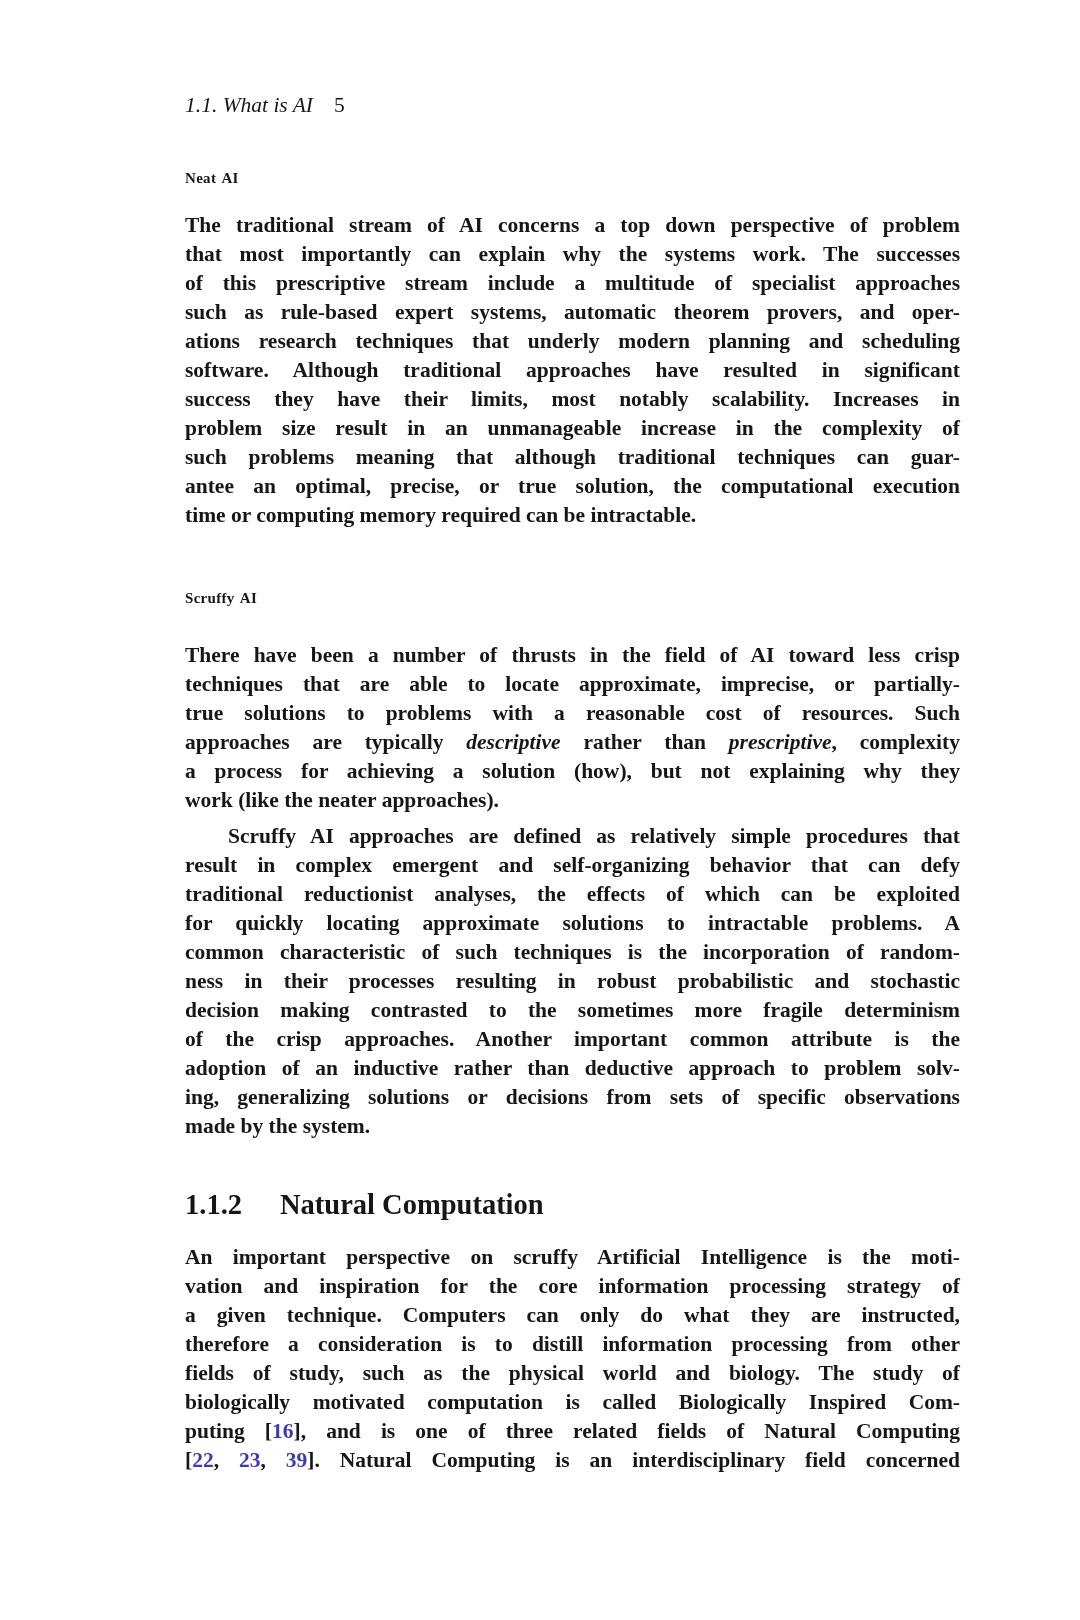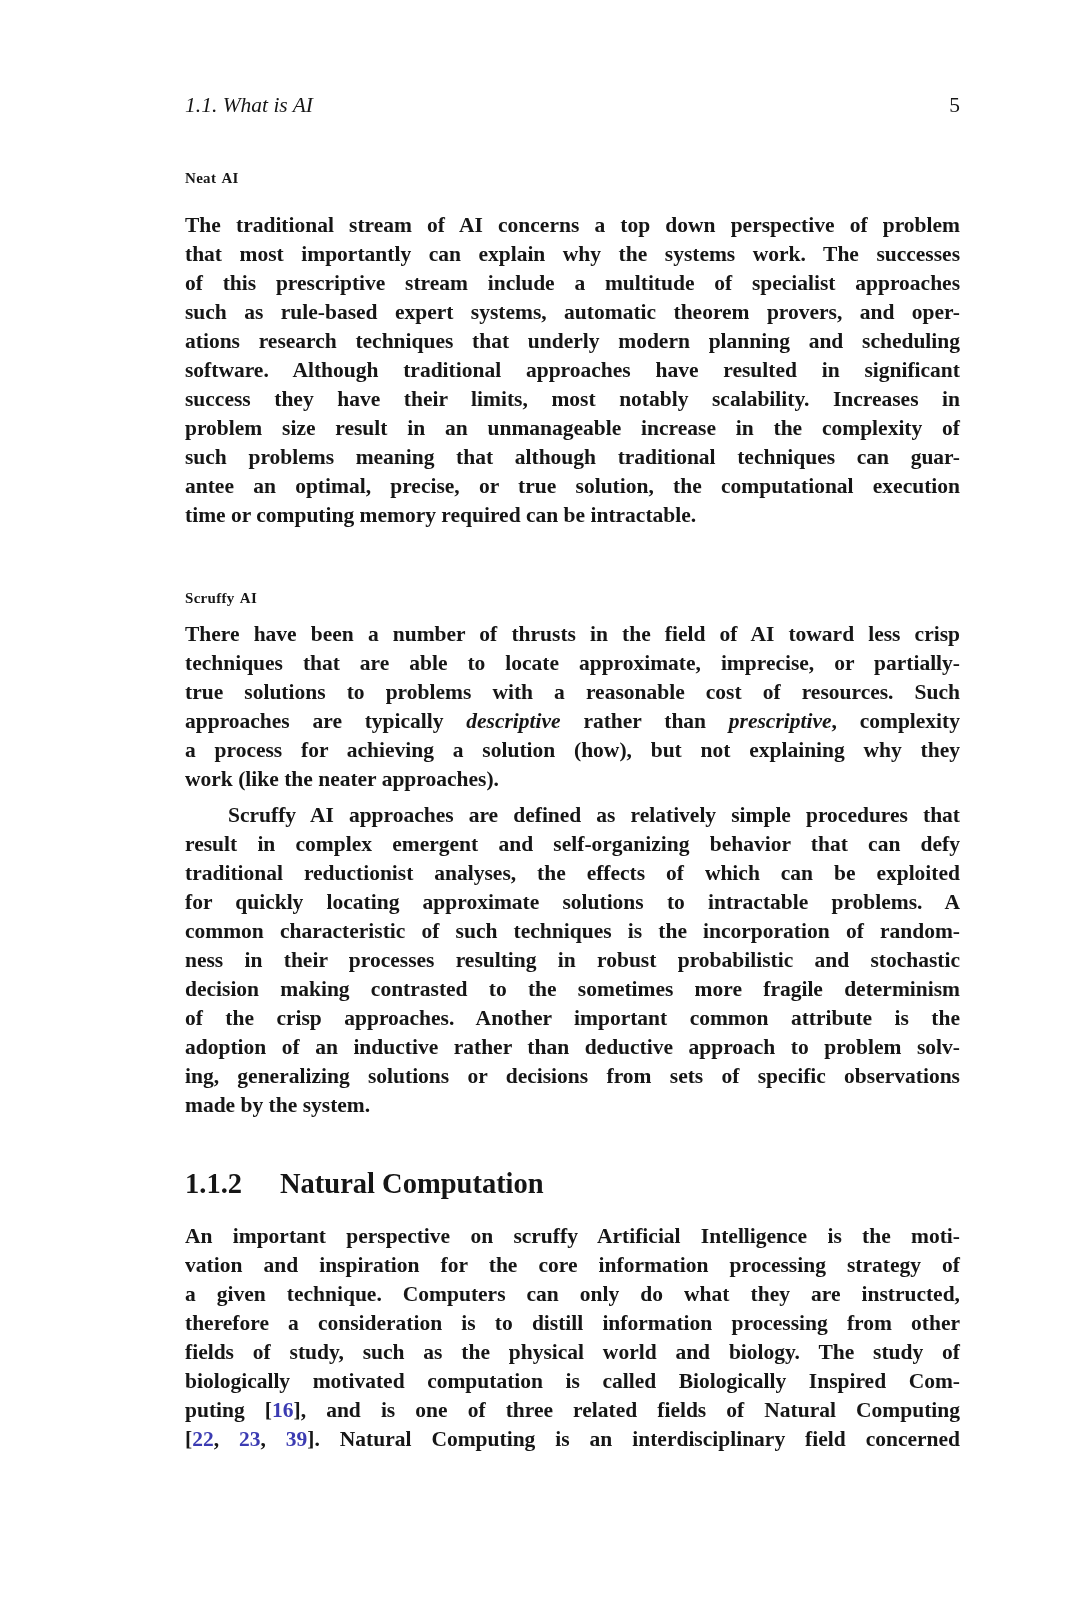--- a/index.html
+++ b/index.html
@@ -24,7 +24,7 @@
   }
   .running-header {
     display: flex;
-    justify-content: space-between;
+    justify-content: flex-start;
     align-items: baseline;
     padding-top: 92px;
     font-size: 21.5px;

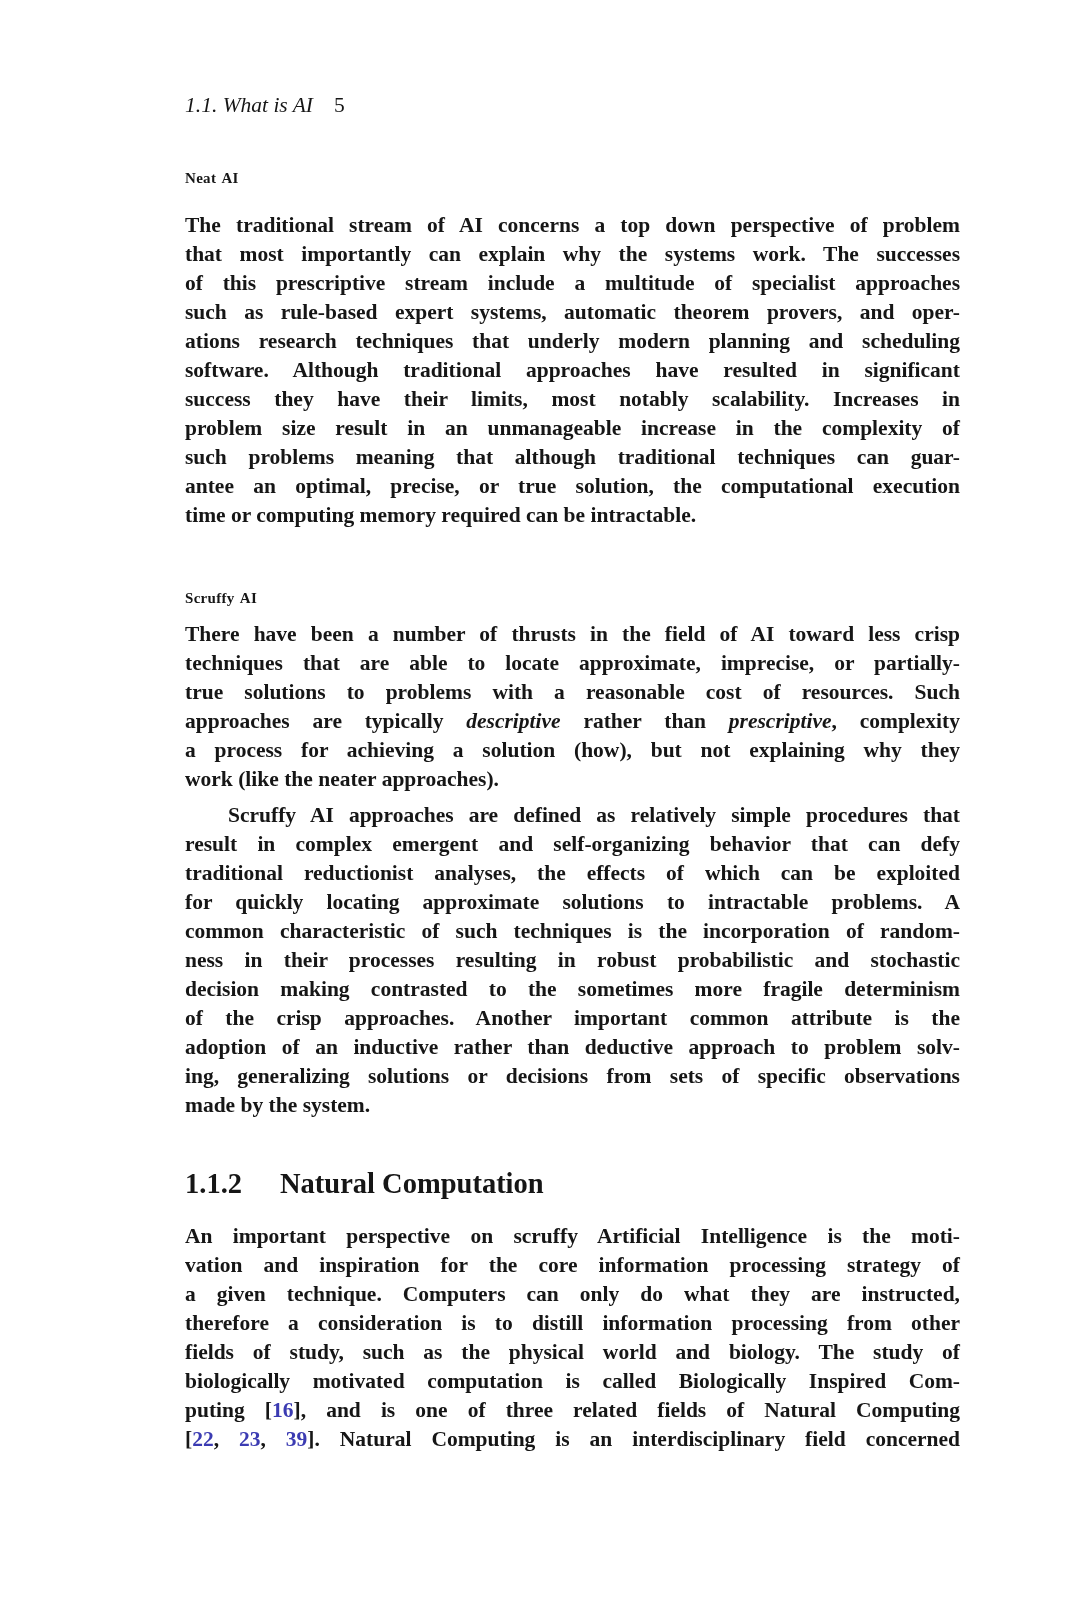--- a/index.html
+++ b/index.html
@@ -62,7 +62,7 @@
   }
   .paragraph { margin: 0; font-weight: bold; }
   .para-after-sub { margin-top: 20px; }
-  .para-after-sub2 { margin-top: 9px; }
+  .para-after-sub2 { margin-top: 30px; }
   .para-follow { margin-top: 7px; }
   .para-after-section { margin-top: 21px; }
   .jline {

